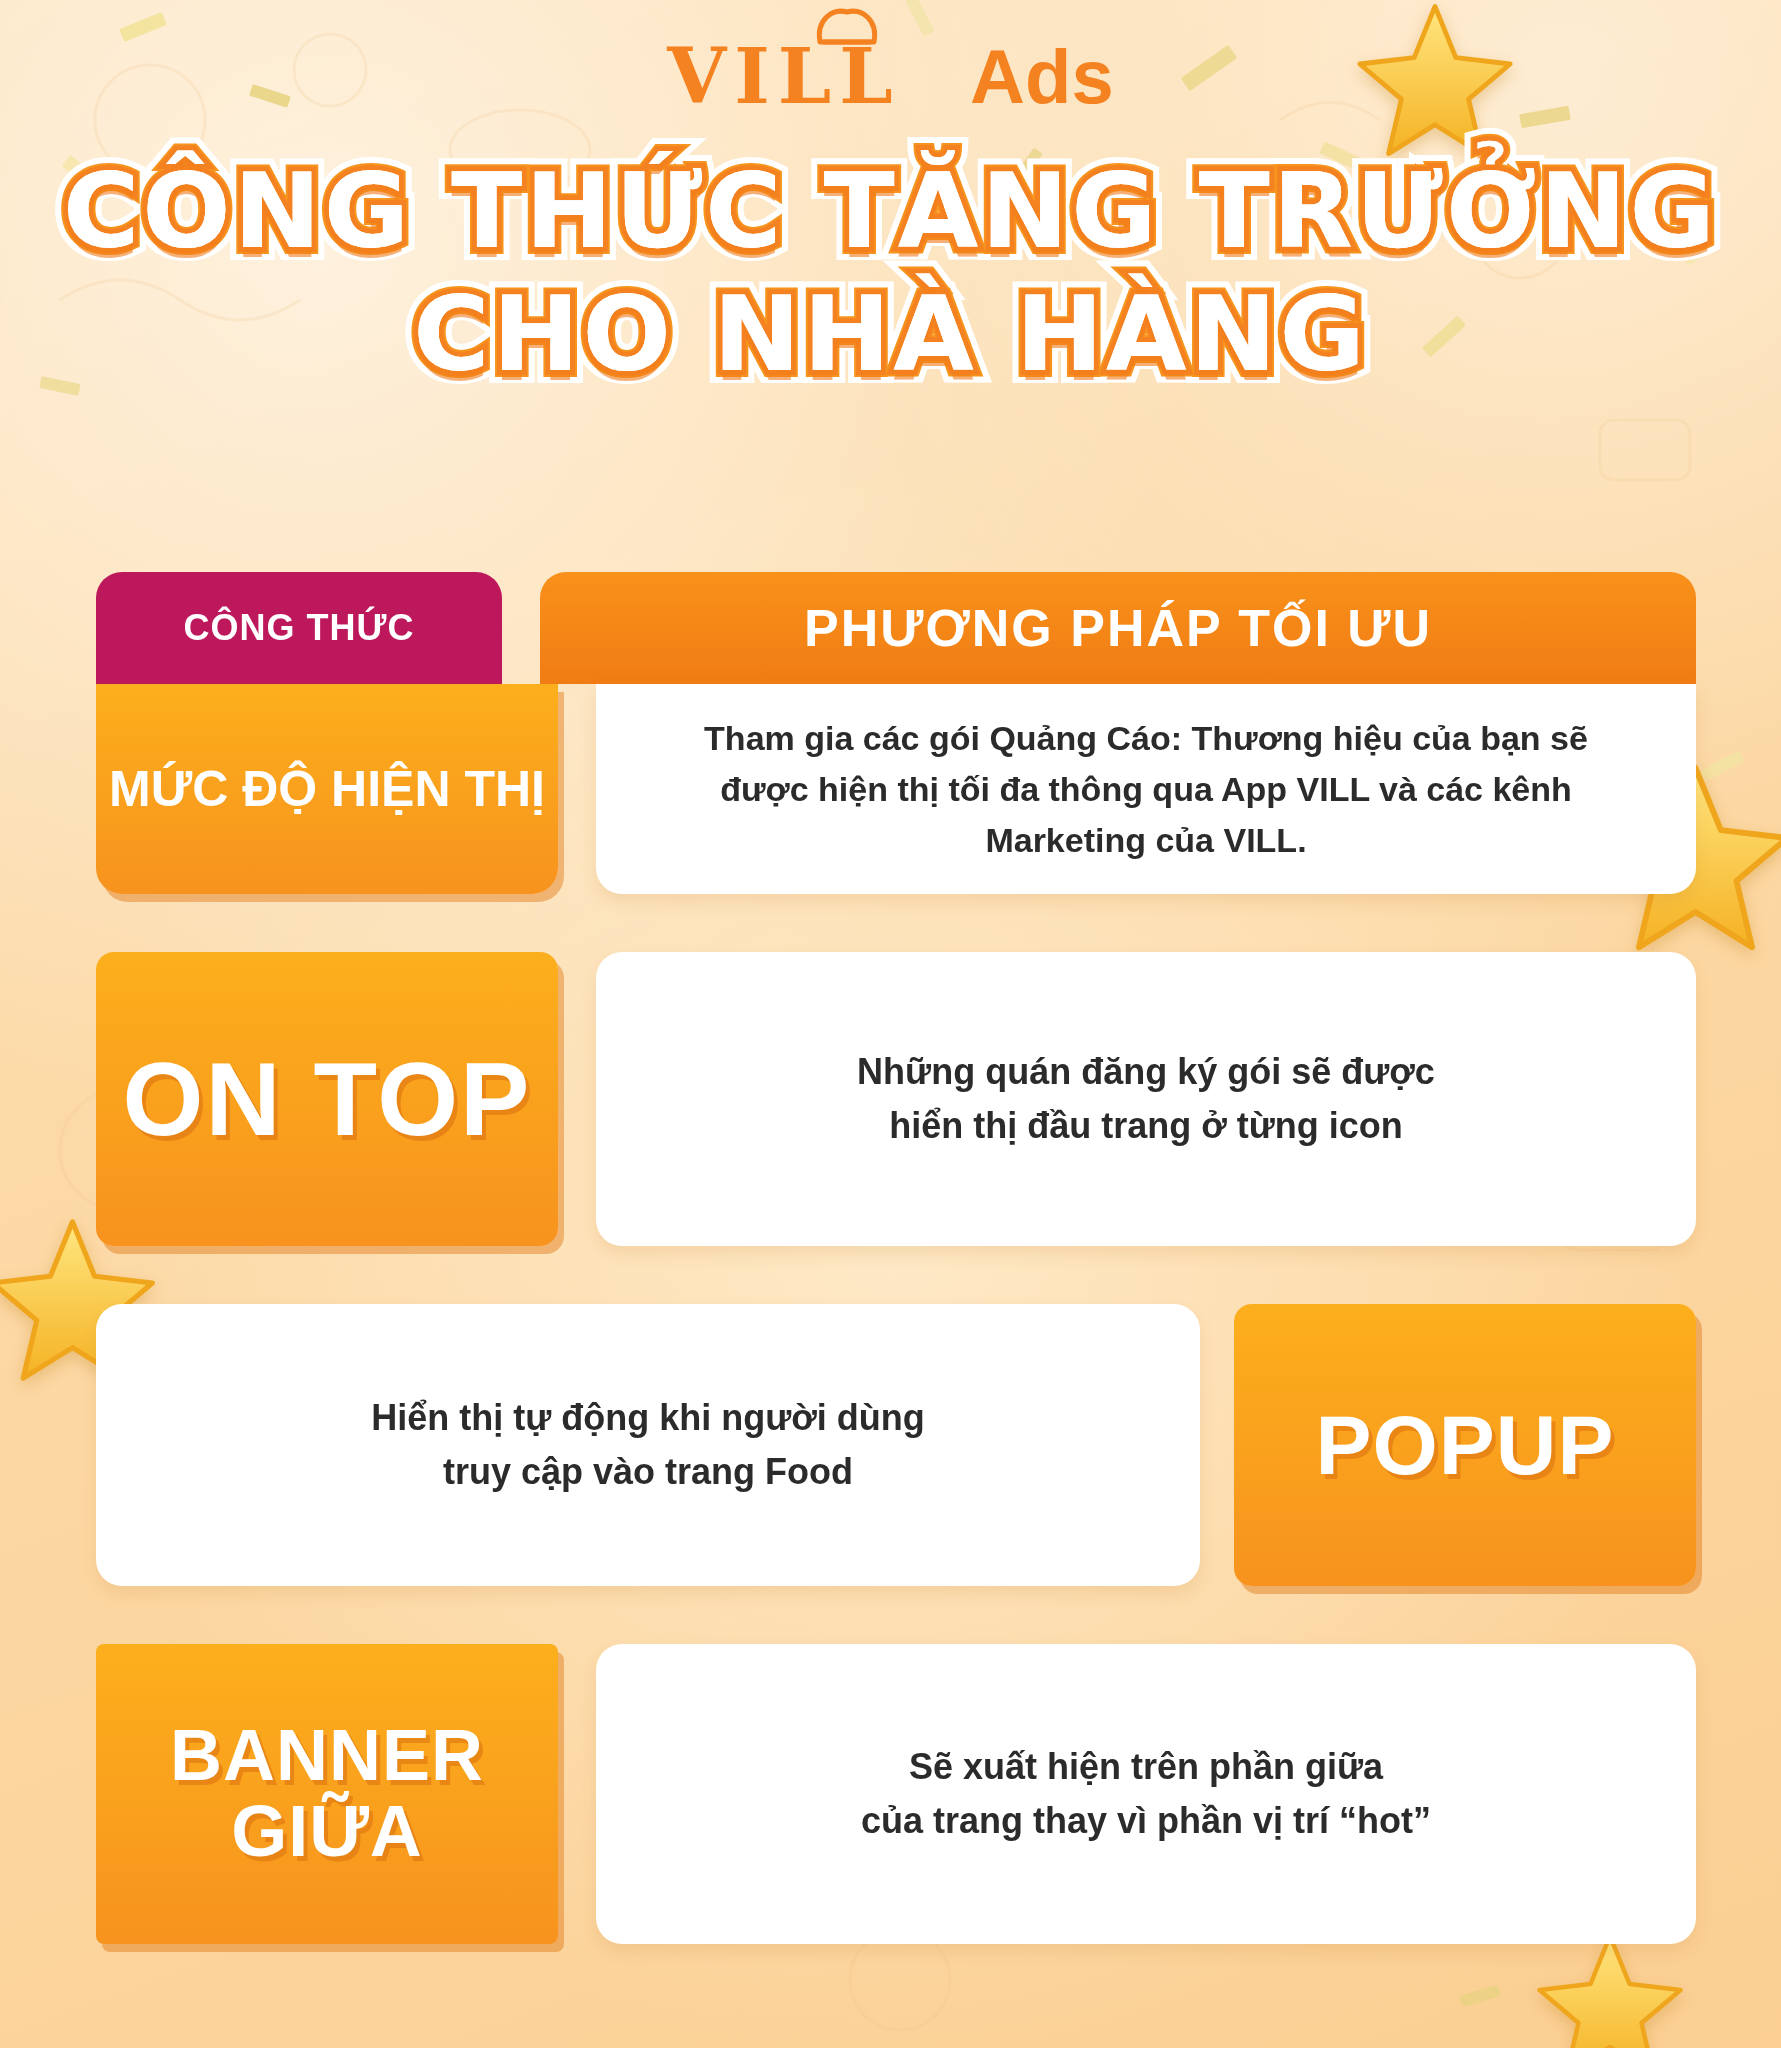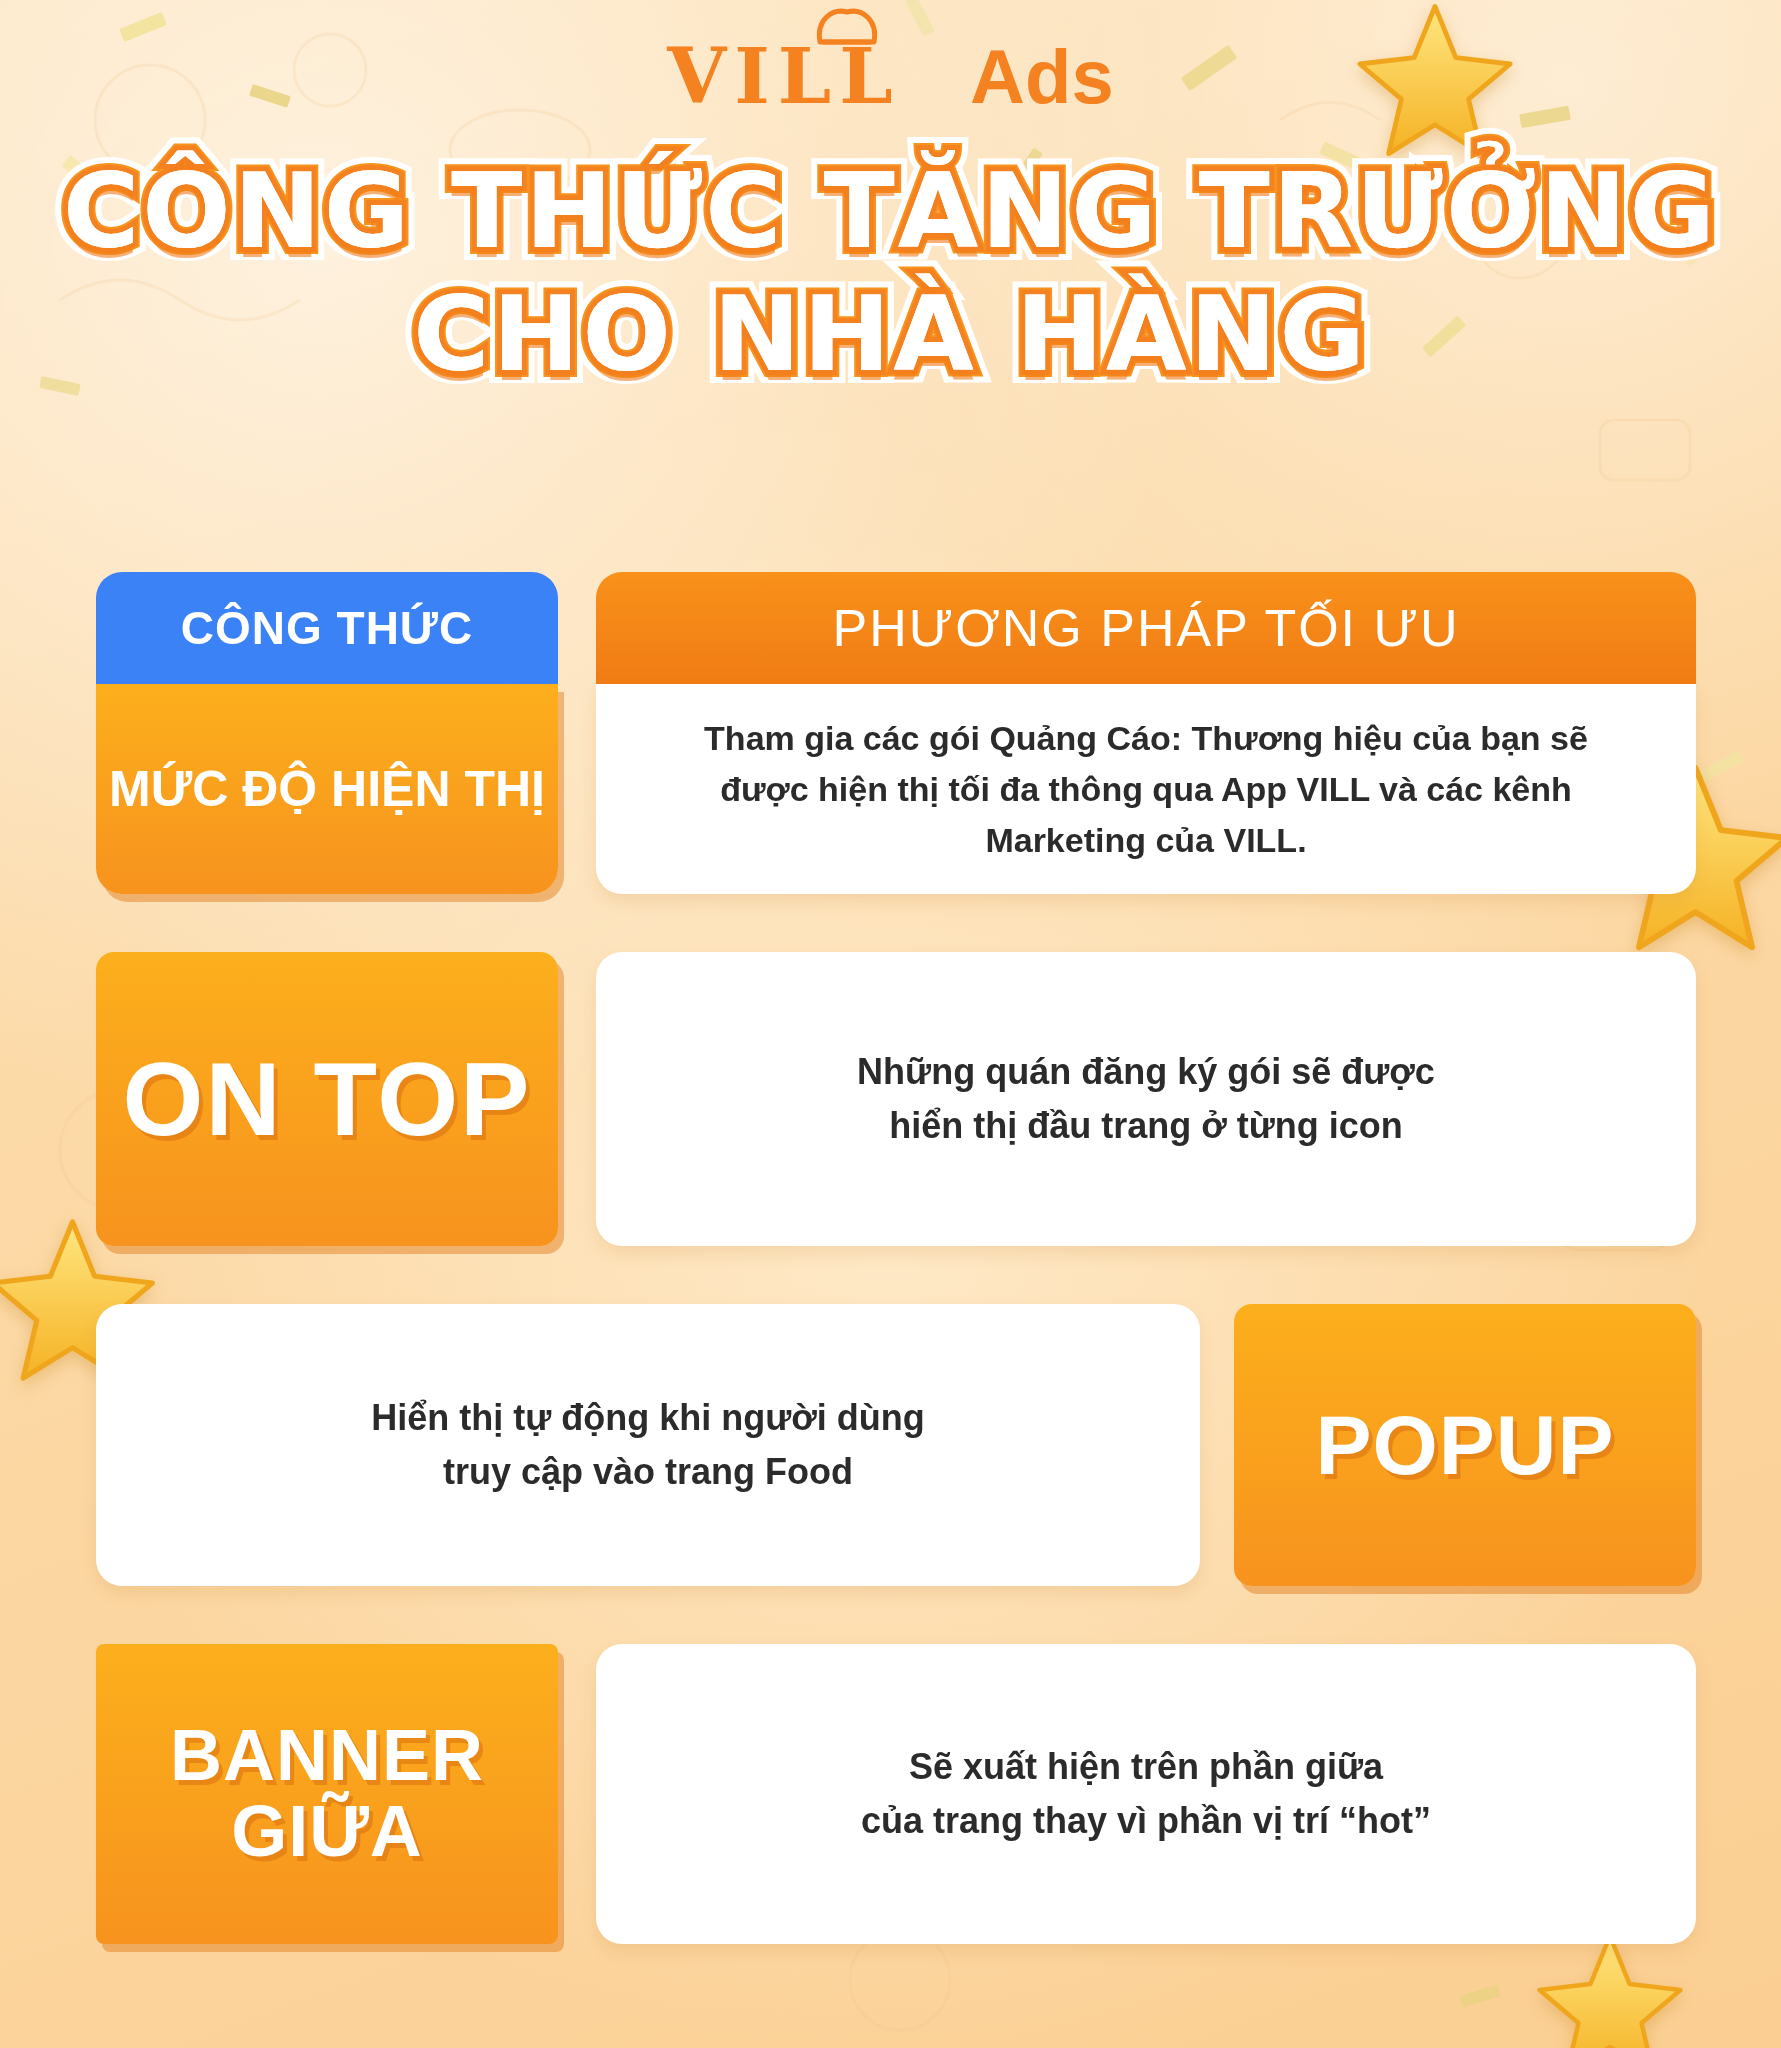--- a/index.html
+++ b/index.html
@@ -134,15 +134,15 @@
     align-items: flex-end;
   }
   .head-left {
-    width: 462px;
+    width: 406px;
     height: 112px;
-    background: #3b82f6;
+    background: #be185d;
     border-radius: 26px 26px 0 0;
     display: flex;
     align-items: center;
     justify-content: center;
     color: #fff;
-    font-size: 46px;
+    font-size: 36px;
     font-weight: bold;
     letter-spacing: 1px;
   }

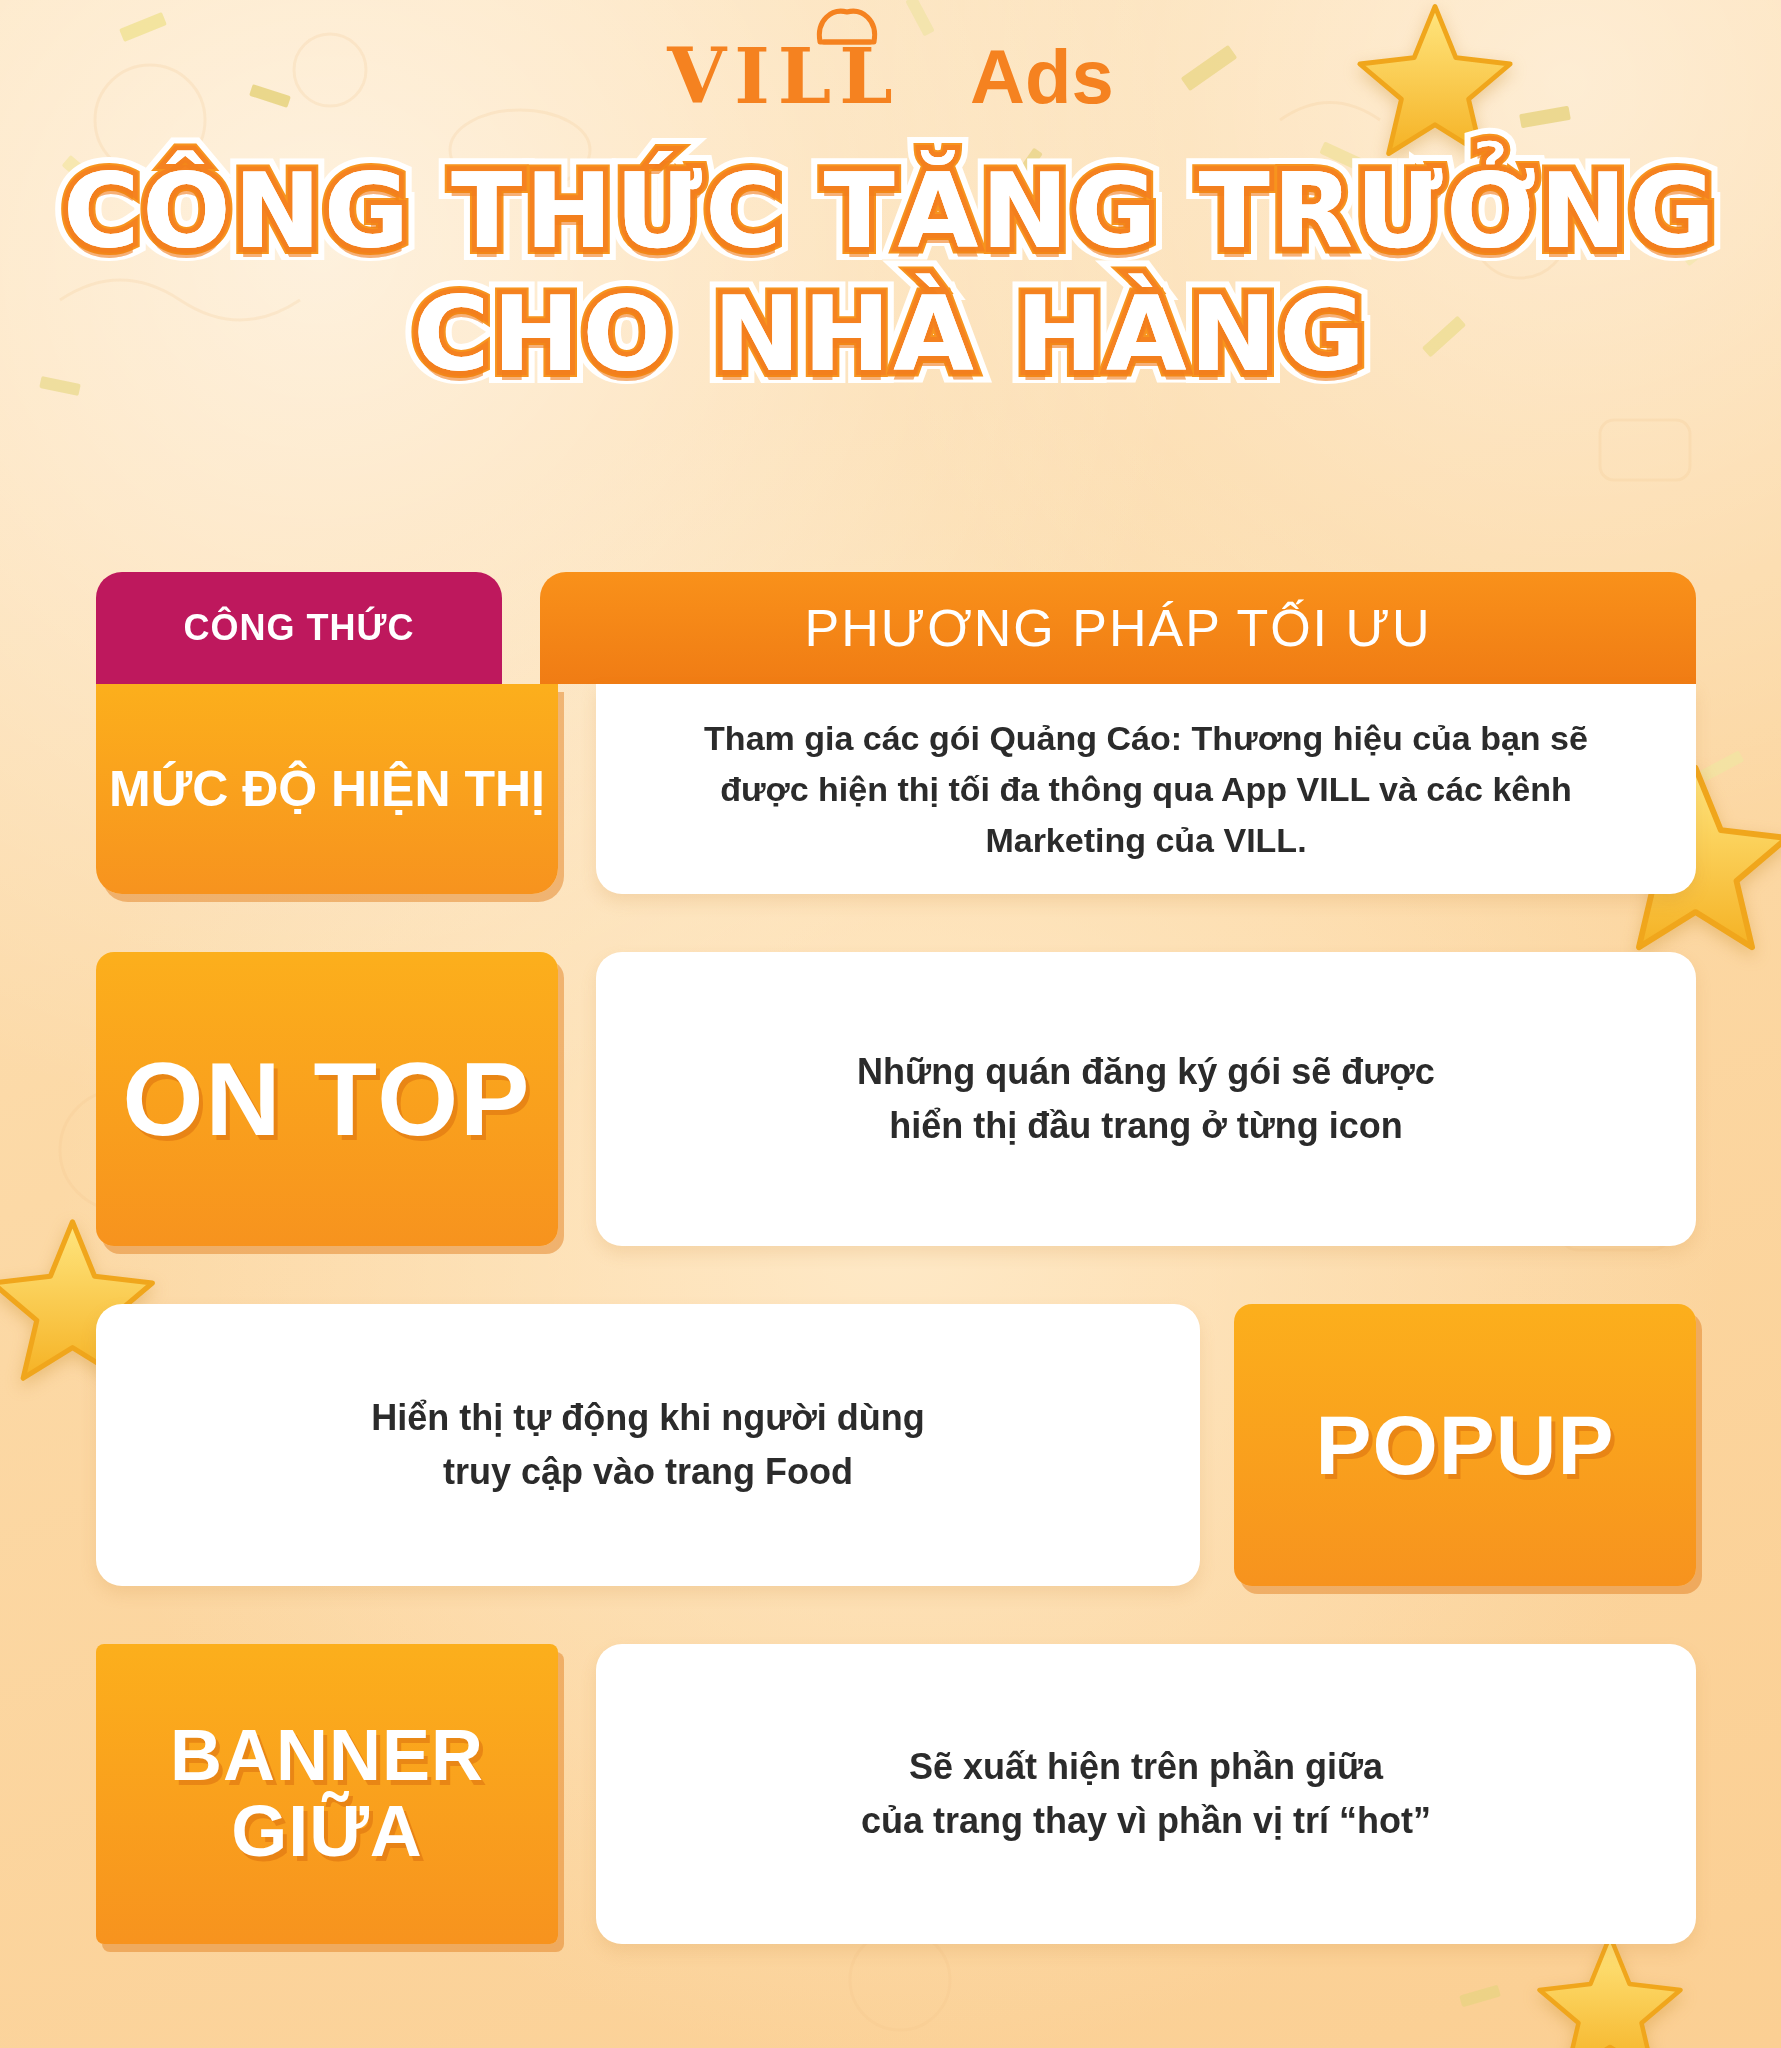--- a/index.html
+++ b/index.html
@@ -156,7 +156,7 @@
     justify-content: center;
     color: #fff;
     font-size: 52px;
-    font-weight: normal;
+    font-weight: bold;
     letter-spacing: 2px;
   }
 

